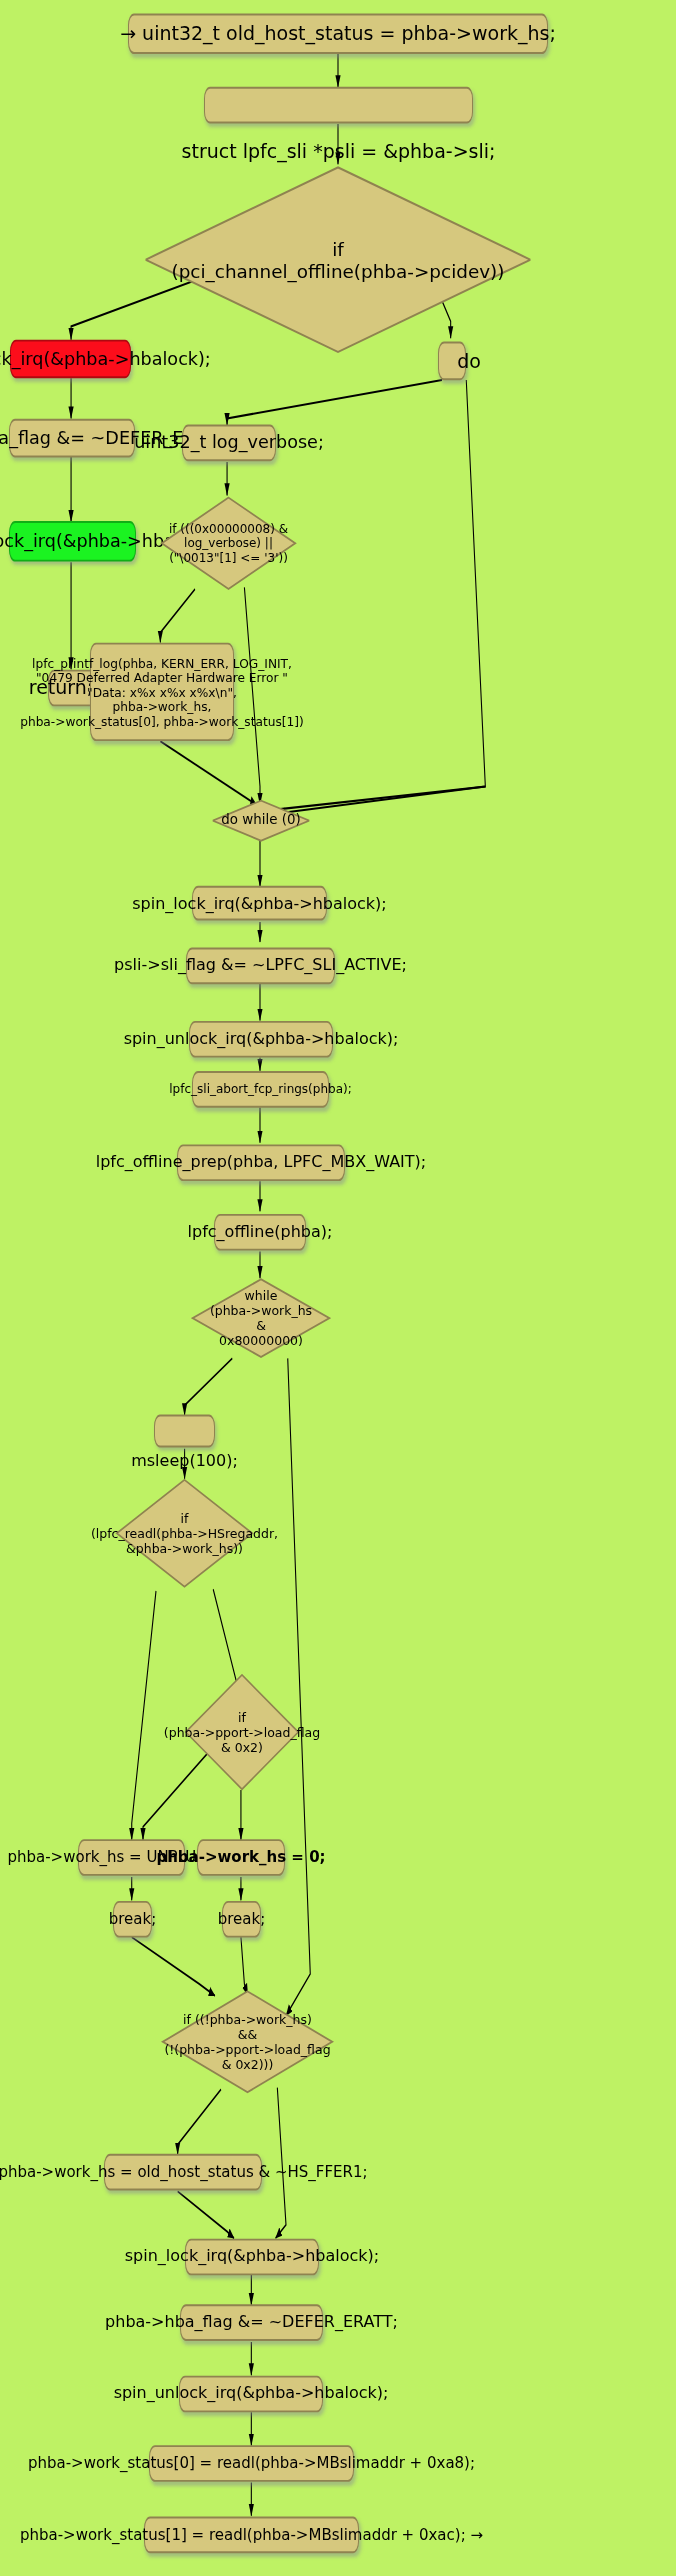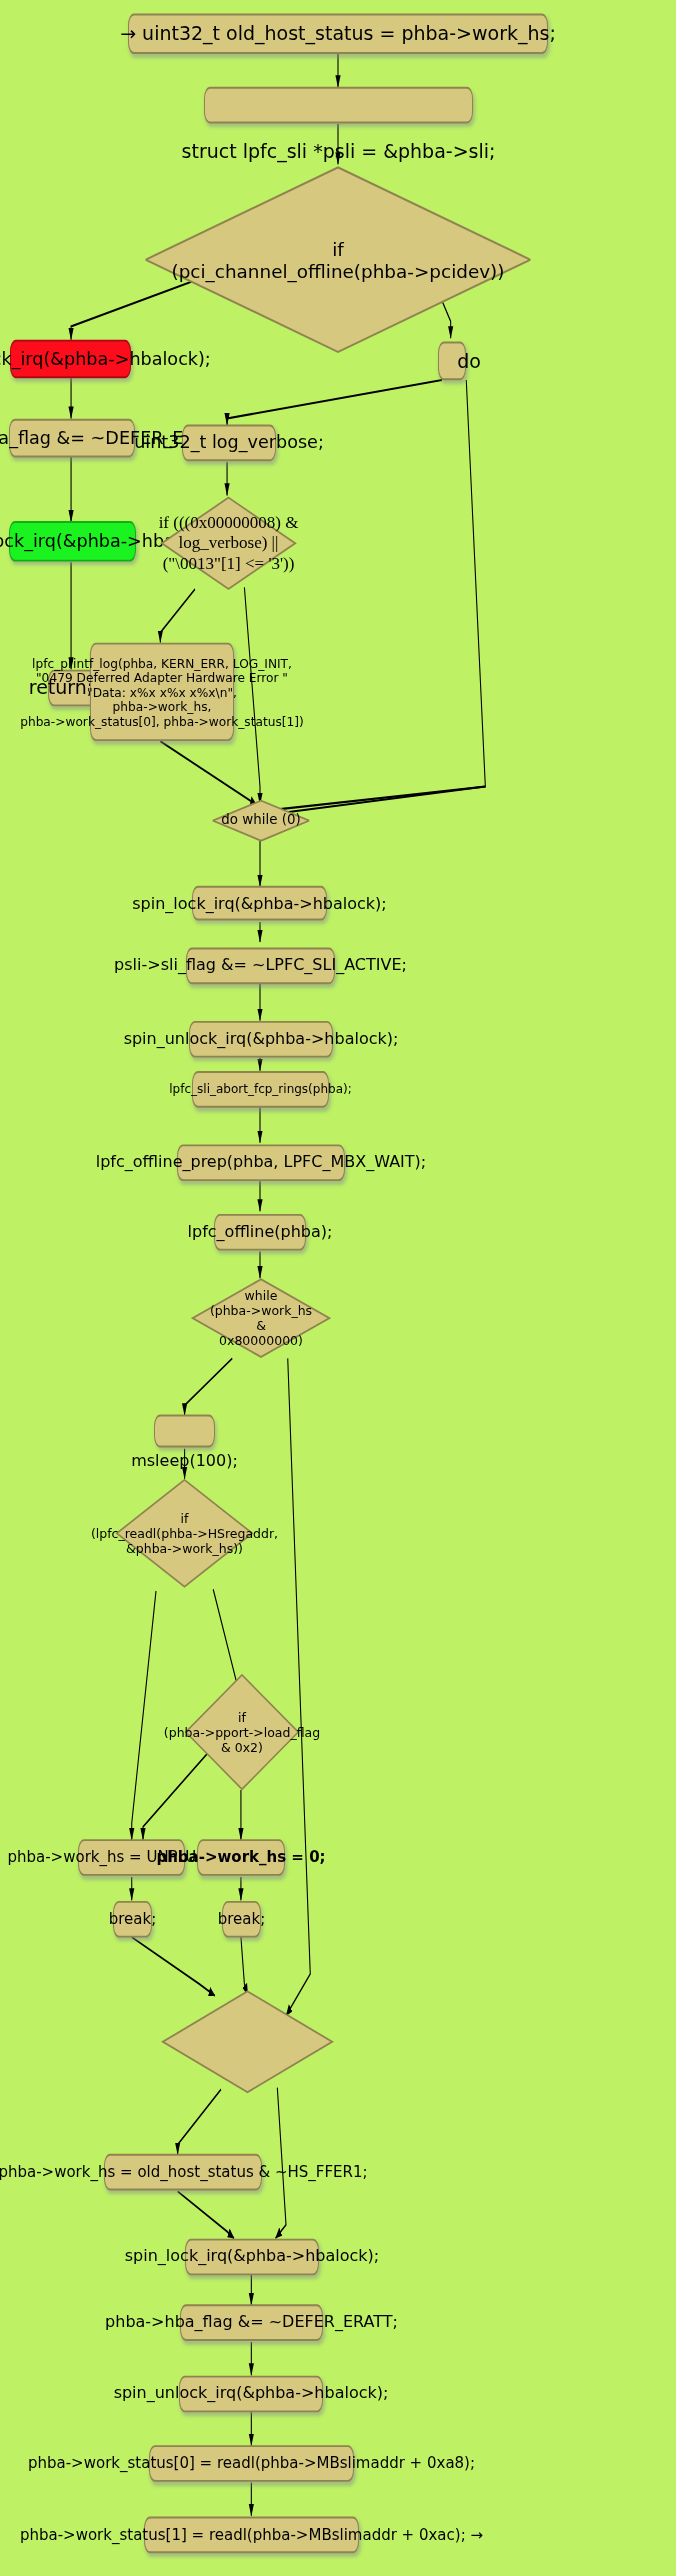--- a/index.html
+++ b/index.html
@@ -211,7 +211,7 @@
     <svg class="dshape" viewBox="0 0 158 56" preserveAspectRatio="none">
       <polygon points="79,1 156,28 79,55 2,28" fill="#d6c87e" stroke="#8f8350" stroke-width="1.2"></polygon>
     </svg>
-    <span class="dtext" style="font-size: 17px; display: inline-block; transform-origin: center center; transform: scale(1, 0.51817); font-family: Liberation Serif, serif;">if (((0x00000008) &amp;
+    <span class="dtext" style="font-size: 12px; display: inline-block; transform-origin: center center; transform: scale(1, 0.51817);">if (((0x00000008) &amp;
 log_verbose) ||
 ("\0013"[1] &lt;= '3'))</span>
   </div>

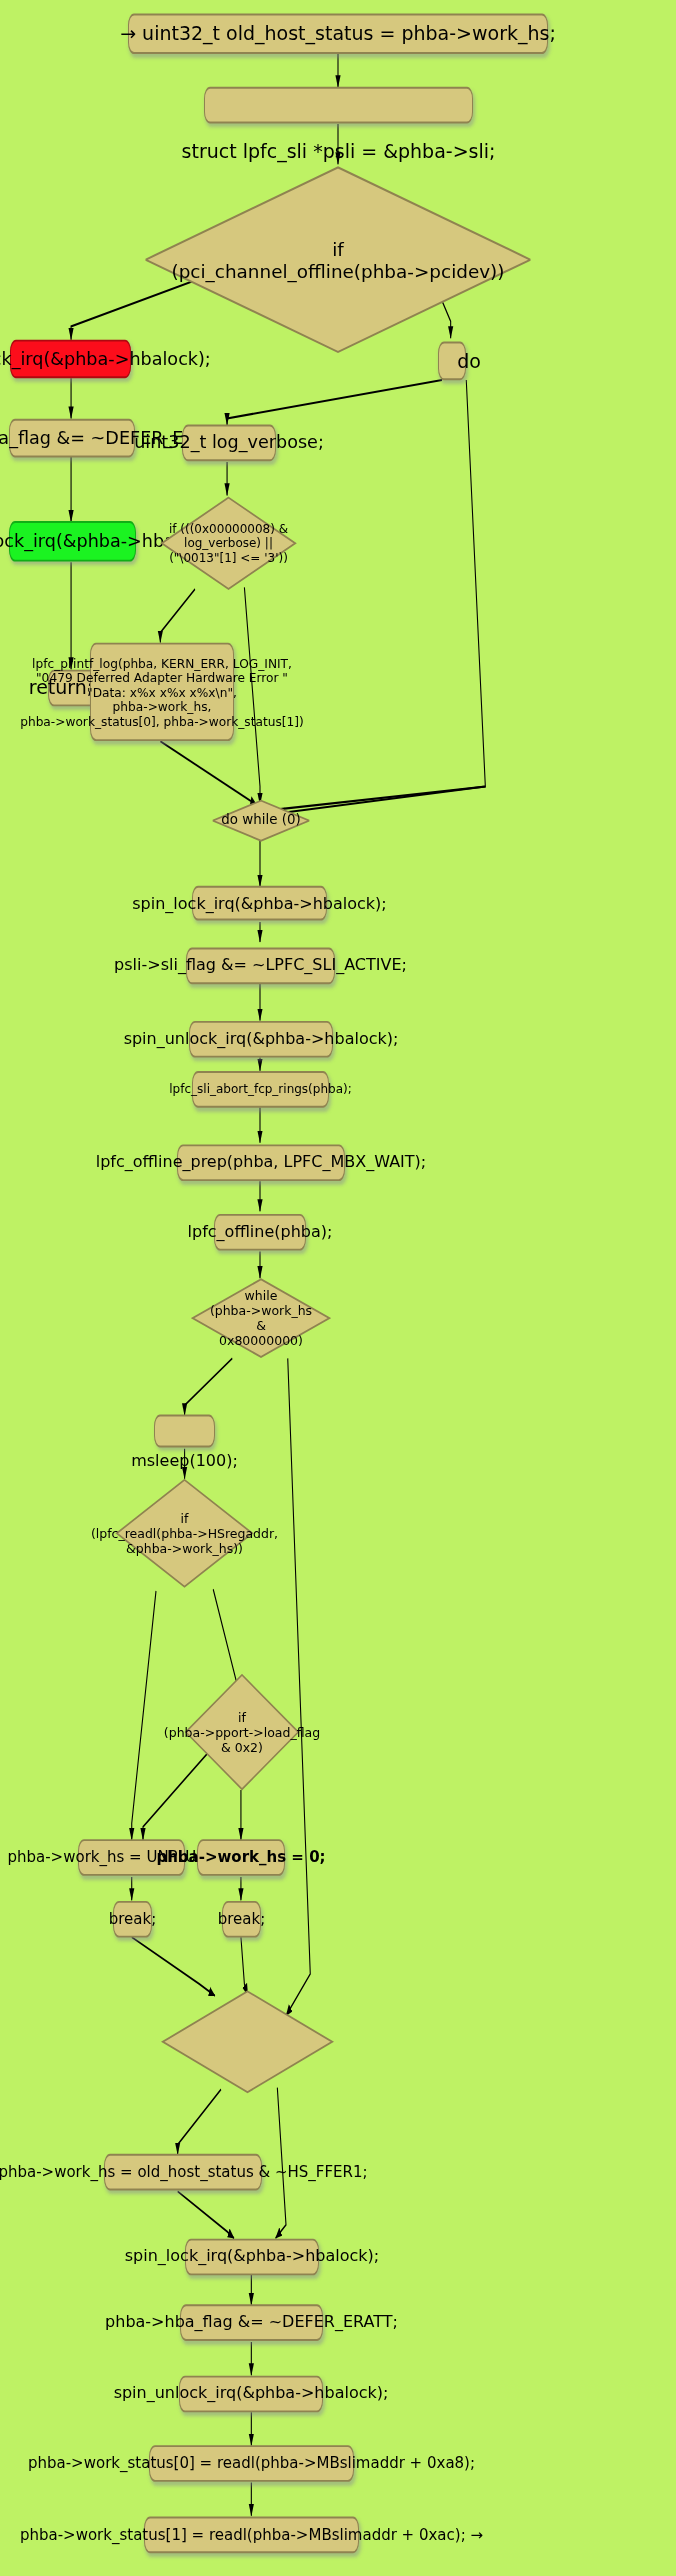--- a/index.html
+++ b/index.html
@@ -307,6 +307,10 @@
     <svg class="dshape" viewBox="0 0 200 62" preserveAspectRatio="none">
       <polygon points="100,1 198,31 100,61 2,31" fill="#d6c87e" stroke="#8f8350" stroke-width="1.2"></polygon>
     </svg>
+    <span class="dtext" style="font-size: 12.5px; display: inline-block; transform-origin: center center; transform: scale(1, 0.51817);">if ((!phba-&gt;work_hs)
+&amp;&amp;
+(!(phba-&gt;pport-&gt;load_flag
+&amp; 0x2)))</span>
   </div>
 
   <div class="node proc" style="left:104px; top:1116px; width:158px; height:19px; font-size:7.8px;">

